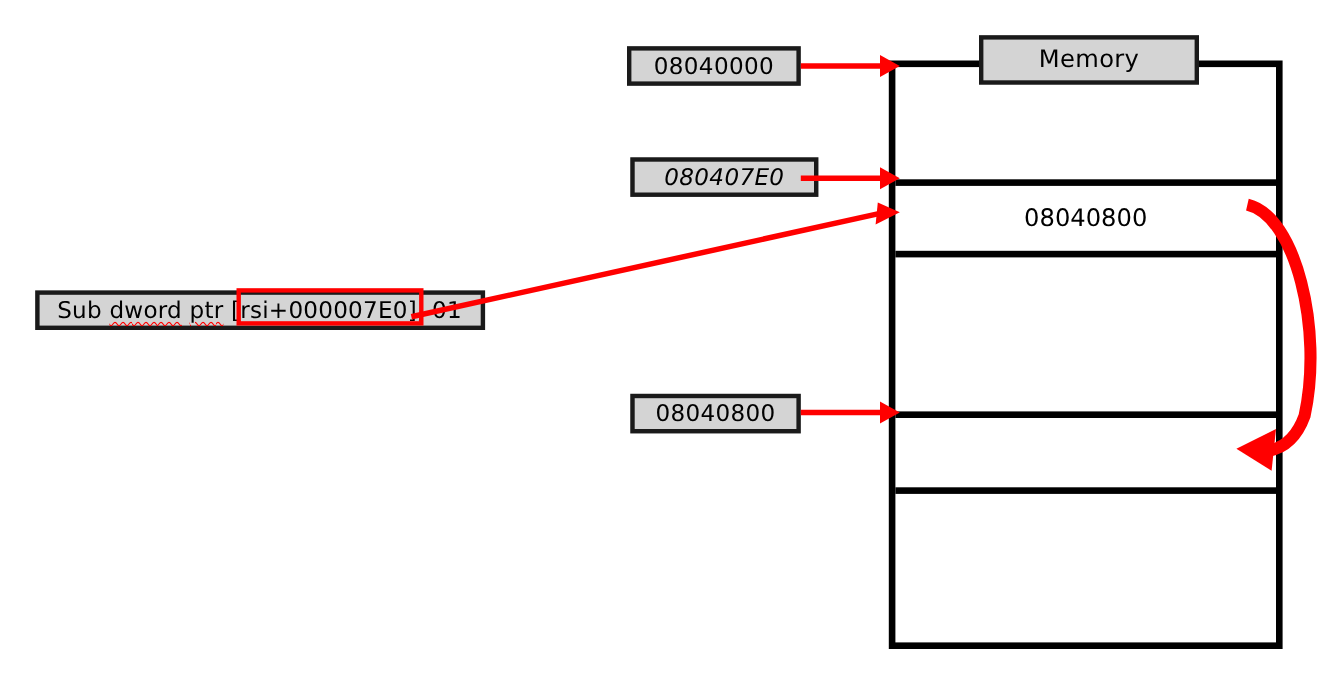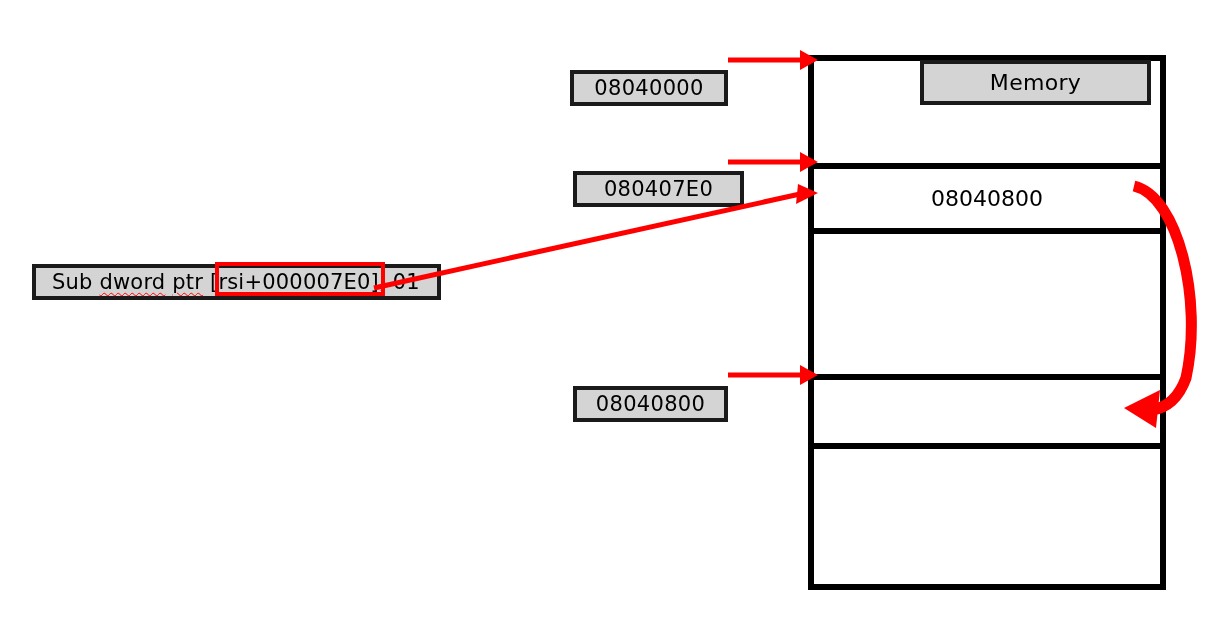--- a/index.html
+++ b/index.html
@@ -32,7 +32,6 @@
     font-size: 21px;
     letter-spacing: 0.3px;
     white-space: nowrap;
-    margin-top: 28px;
   }
 
   

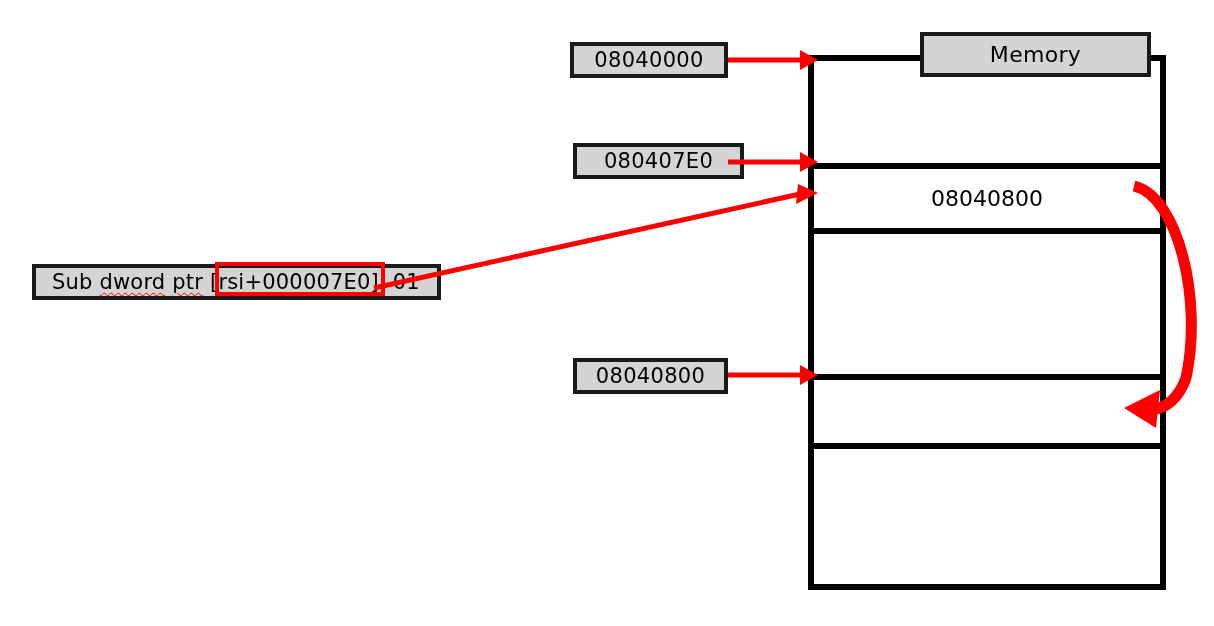--- a/index.html
+++ b/index.html
@@ -41,7 +41,7 @@
 
   
   #memory-tag {
-    left: 920px; top: 32px; width: 231px; height: 45px;
+    left: 890px; top: 32px; width: 200px; height: 45px;
     font-size: 22px;
     z-index: 6;
   }

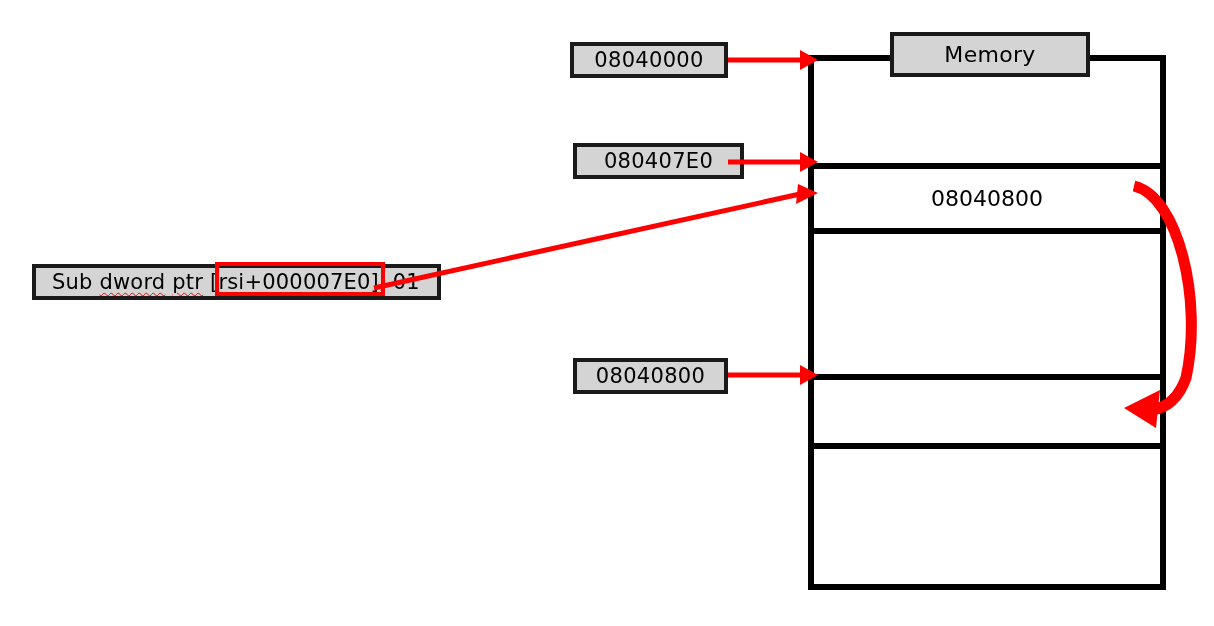--- a/index.html
+++ b/index.html
@@ -36,7 +36,7 @@
 
   
   #addr-box-0 { left: 570px;  top: 42px;  width: 158px; height: 36px; }
-  #addr-box-1 { left: 573px;  top: 143px; width: 171px; height: 36px; }
+  #addr-box-1 { left: 573px;  top: 143px; width: 171px; height: 36px; font-style: italic; }
   #addr-box-2 { left: 573px;  top: 358px; width: 155px; height: 36px; }
 
   

